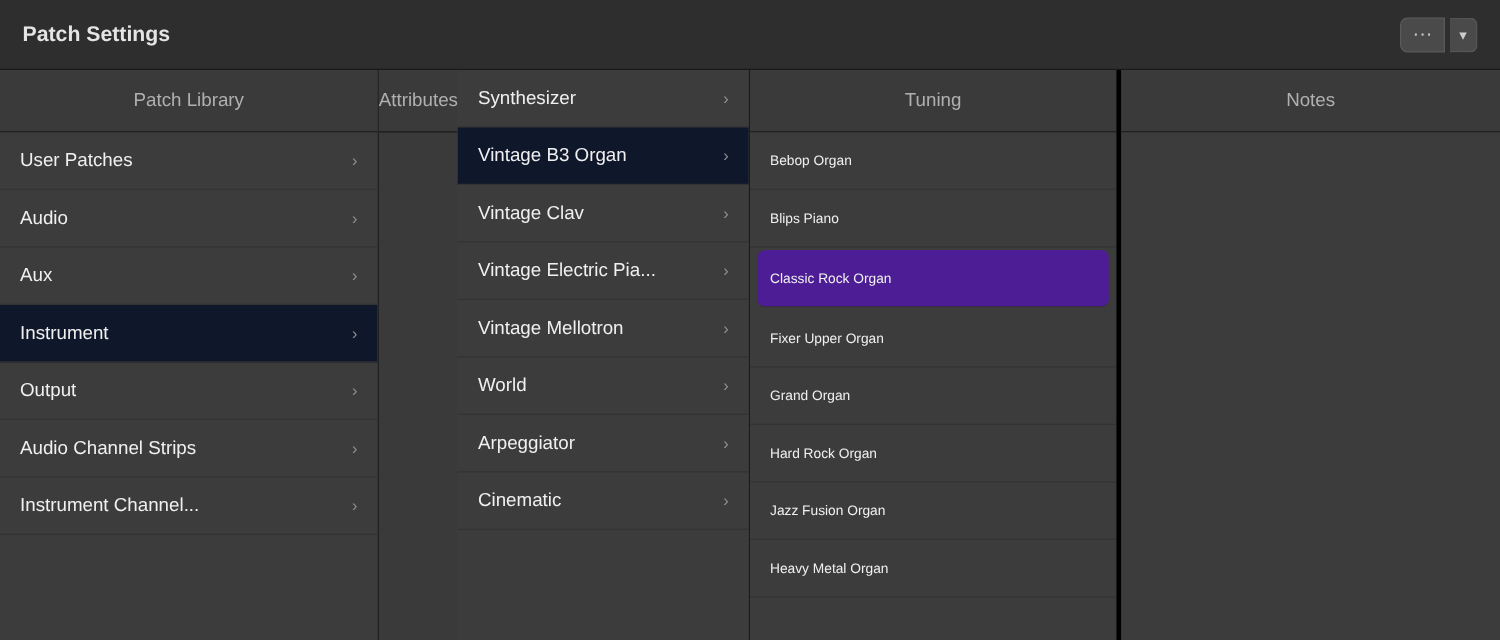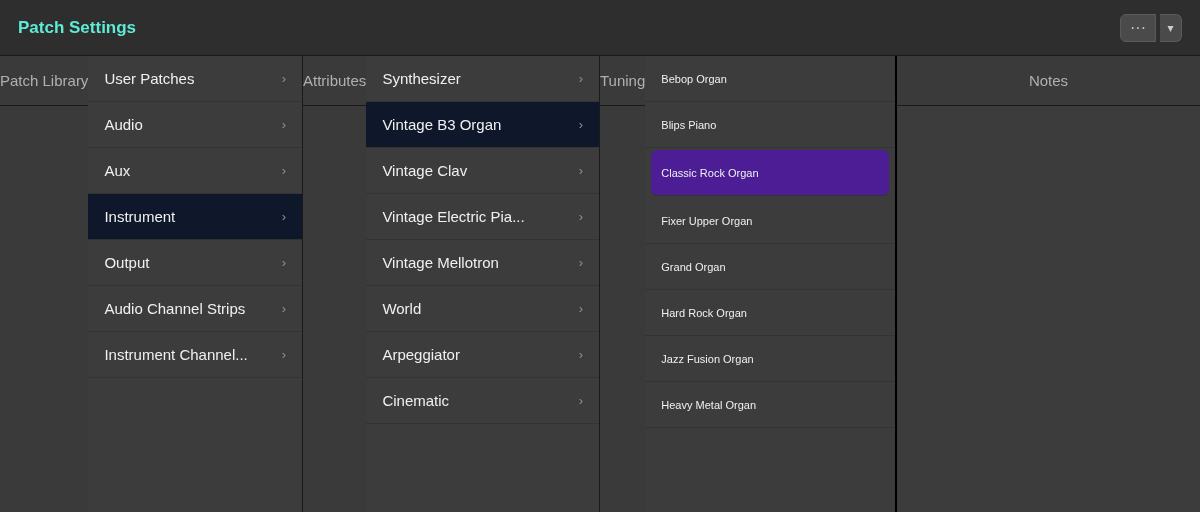--- a/index.html
+++ b/index.html
@@ -26,7 +26,7 @@
     .title-bar-title {
       font-size: 17px;
       font-weight: 600;
-      color: #5eead4;
+      color: #e5e5e5;
     }
 
     .title-bar-actions {

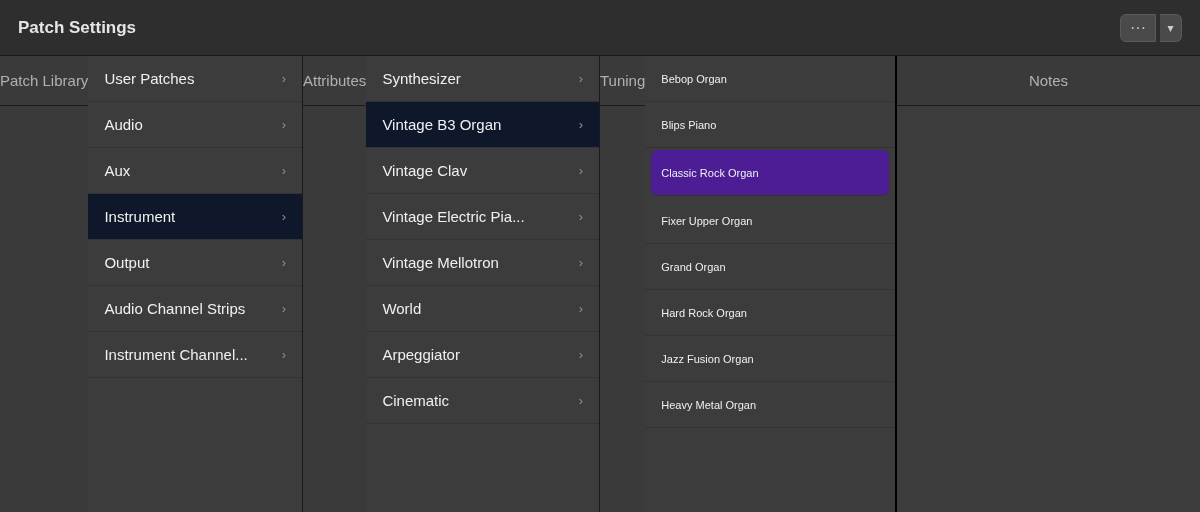--- a/index.html
+++ b/index.html
@@ -74,6 +74,7 @@
       width: 303px;
       border-right: 1px solid #1a1a1a;
       display: flex;
+      flex-direction: column;
     }
 
     

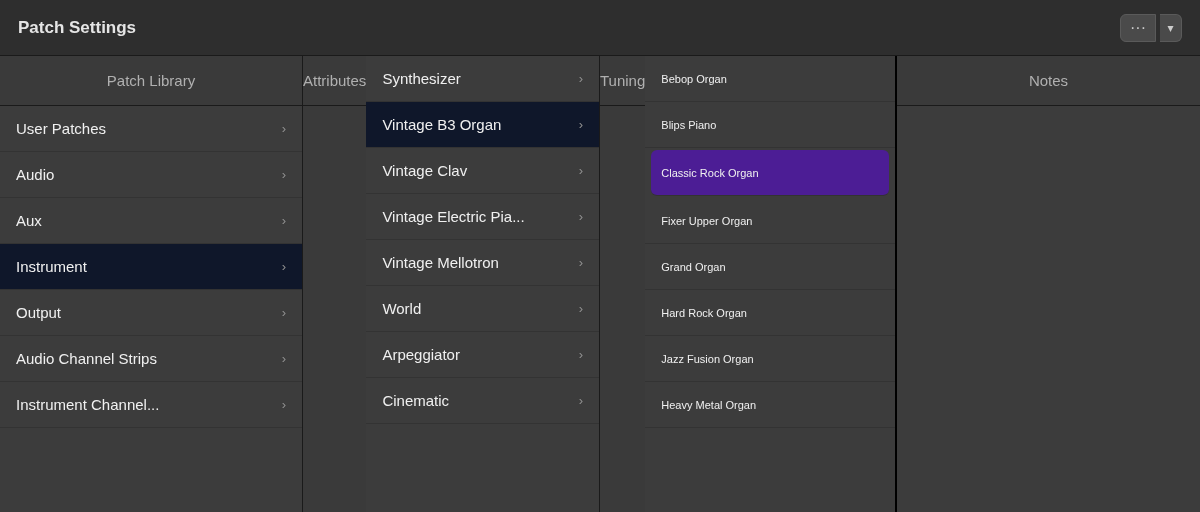--- a/index.html
+++ b/index.html
@@ -88,9 +88,9 @@
     
     .col-tuning {
       width: 297px;
-      border-right: 2px solid #000000;
-      display: flex;
-      flex-direction: row;
+      border-right: 4px solid #000000;
+      display: flex;
+      flex-direction: column;
     }
 
     

